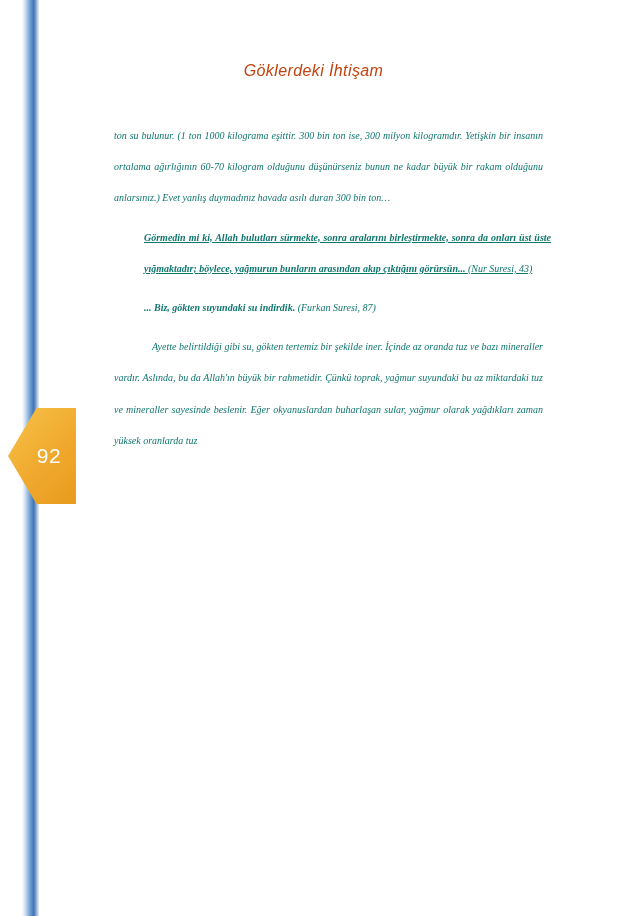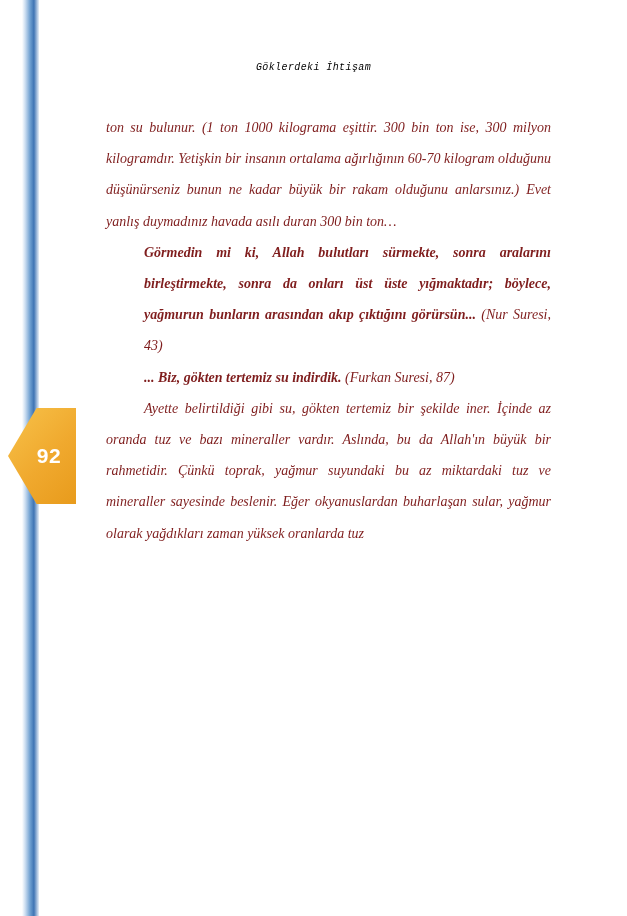--- a/index.html
+++ b/index.html
@@ -75,10 +75,10 @@
     top: 62px;
     width: 627px;
     text-align: center;
-    font-family: Liberation Mono, monospace;
+    font-family: Liberation Sans, sans-serif;
     font-style: italic;
-    font-size: 10px;
-    color: #000000;
+    font-size: 16px;
+    color: #c2410c;
     letter-spacing: 0.4px;
   }
   

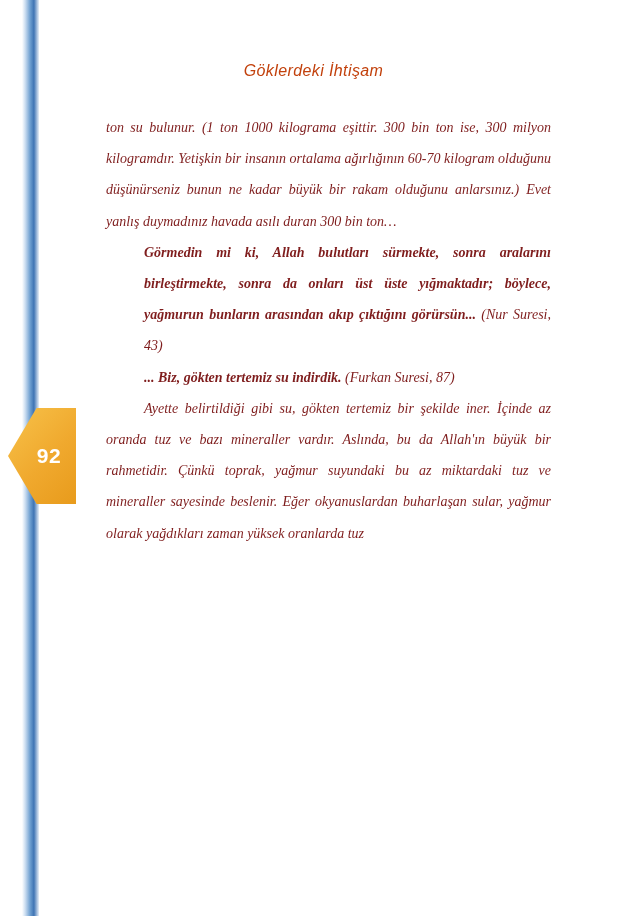--- a/index.html
+++ b/index.html
@@ -89,12 +89,12 @@
     width: 445px;
   }
   p {
-    margin: 0;
+    margin: 8px;
     font-family: "Liberation Serif", serif;
     font-style: italic;
-    font-size: 14px;
+    font-size: 10px;
     line-height: 31.2px;
-    color: #7f1d1d;
+    color: #0f766e;
     text-align: justify;
     text-justify: inter-word;
     -webkit-hyphens: none;

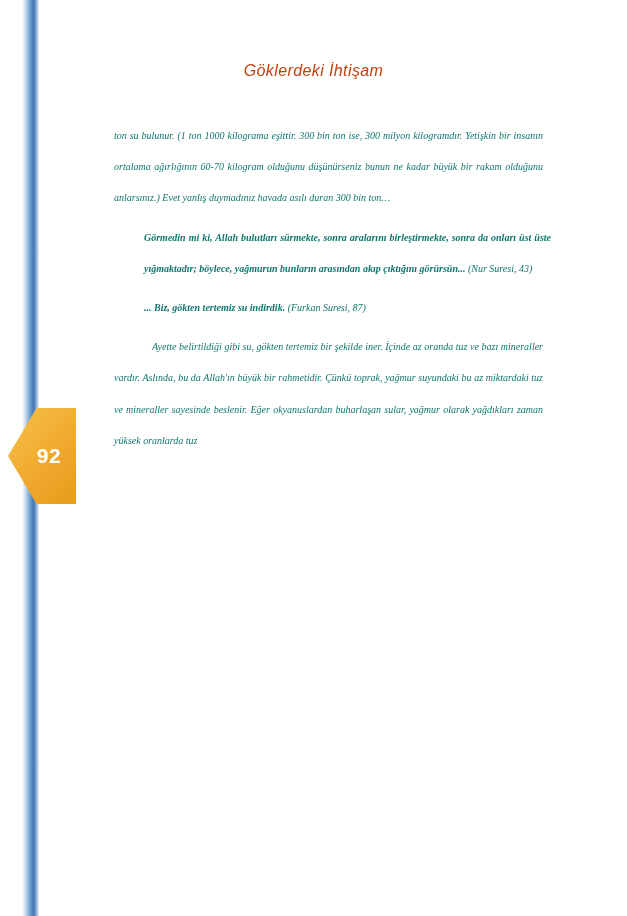--- a/index.html
+++ b/index.html
@@ -108,6 +108,7 @@
     width: 407px;
     font-weight: bold;
     text-align: justify;
+    text-decoration: underline;
   }
   p.quote .src {
     font-weight: normal;

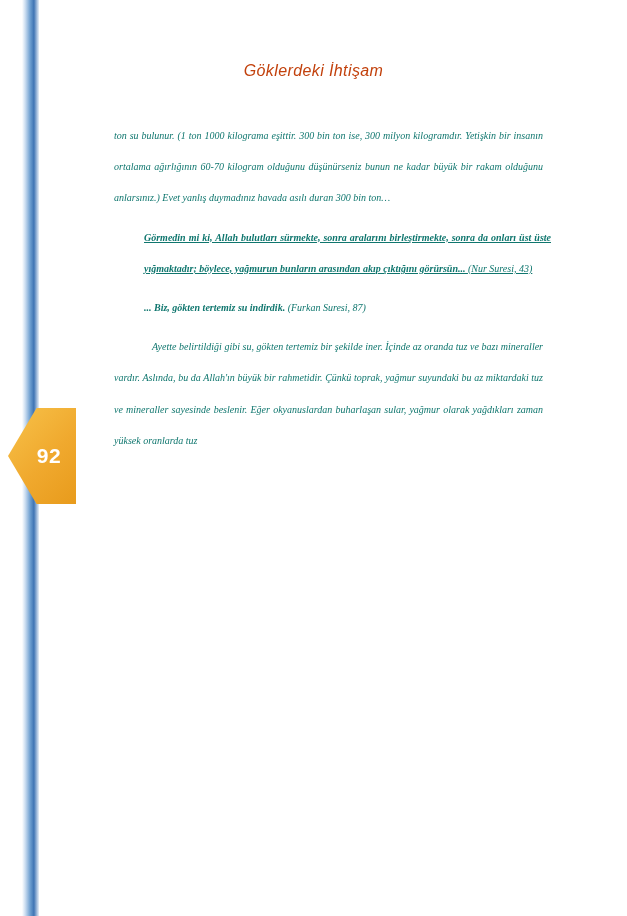--- a/index.html
+++ b/index.html
@@ -145,7 +145,7 @@
     <p class="quote"><span>Görmedin mi ki, Allah bulutları sürmekte, sonra aralarını birleştirmekte, sonra da onları üst üste yığmaktadır; böylece, yağmurun bunların arasından akıp çıktığını görürsün... </span><span class="src">(Nur Suresi, 43)</span></p>
 
 
-    <p class="quote-short"><span>... Biz, gökten tertemiz su indirdik. </span><span class="src">(Furkan Suresi, 87)</span></p>
+    <p class="quote-short"><span>... Biz, gökten suyundaki su indirdik. </span><span class="src">(Furkan Suresi, 87)</span></p>
 
     <p class="indent">Ayette belirtildiği gibi su, gökten tertemiz bir şekilde iner. İçinde az oranda tuz ve bazı mineraller vardır. Aslında, bu da Allah'ın büyük bir rahmetidir. Çünkü toprak, yağmur suyundaki bu az miktardaki tuz ve mineraller sayesinde beslenir. Eğer okyanuslardan buharlaşan sular, yağmur olarak yağdıkları zaman yüksek oranlarda tuz</p>
 

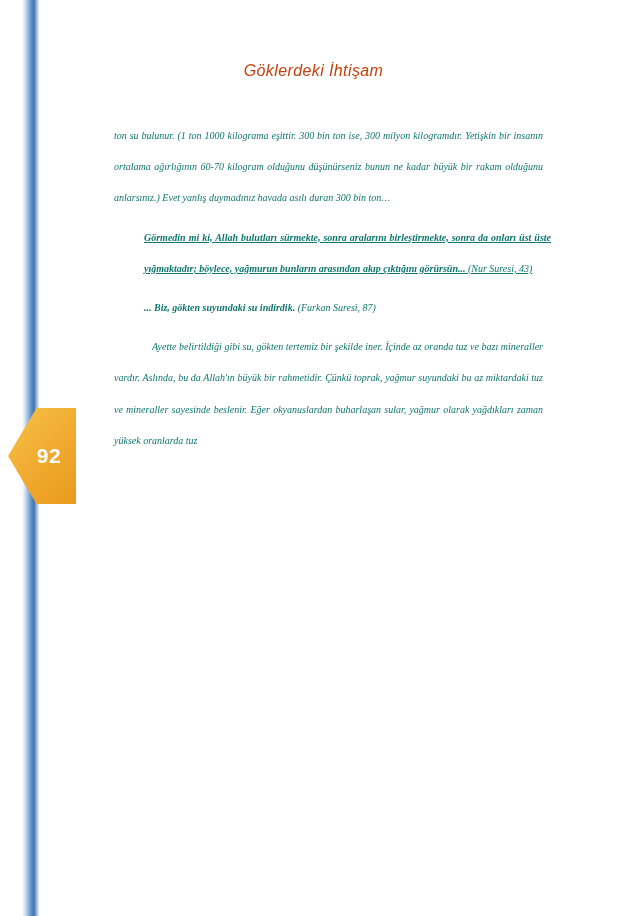--- a/index.html
+++ b/index.html
@@ -64,7 +64,7 @@
     box-sizing: border-box;
     color: #ffffff;
     font-family: "Liberation Sans", sans-serif;
-    font-weight: bold;
+    font-weight: normal;
     font-size: 21px;
     letter-spacing: 0.5px;
   }

